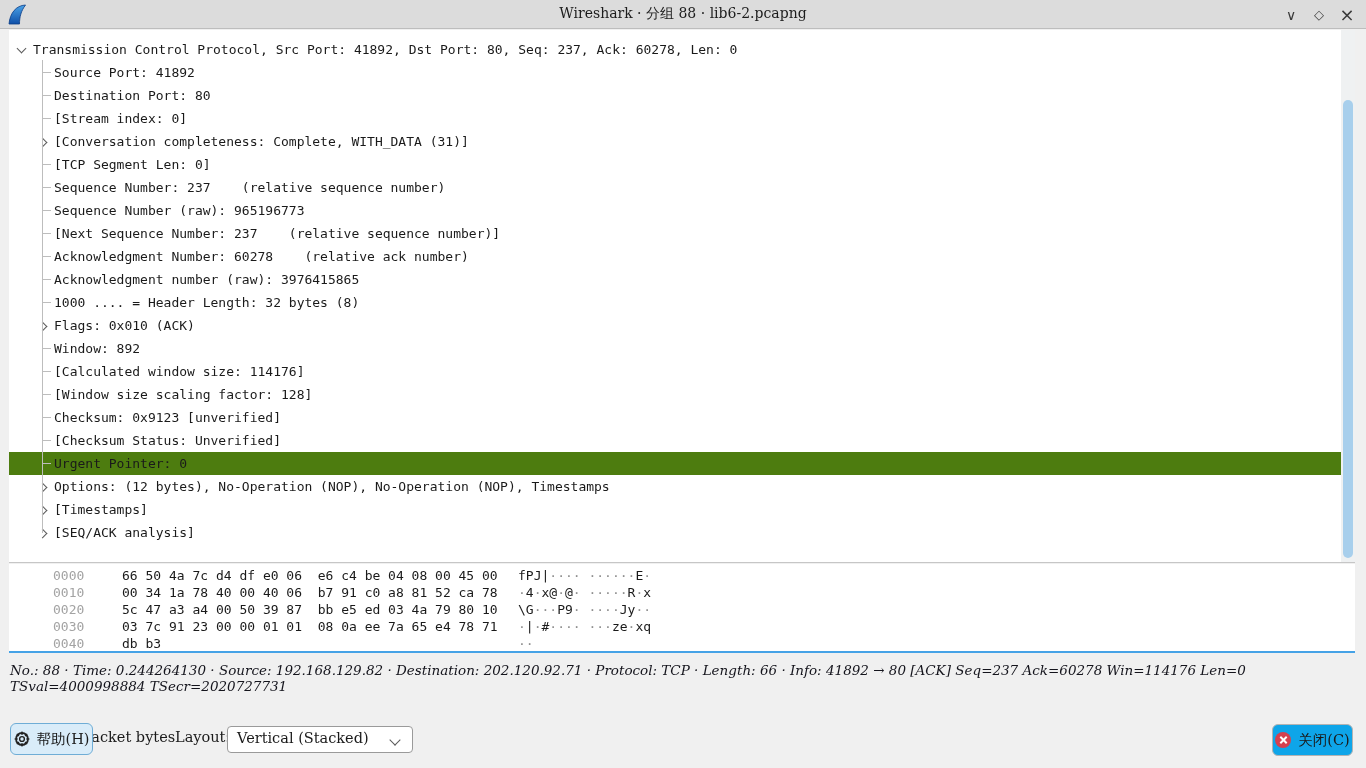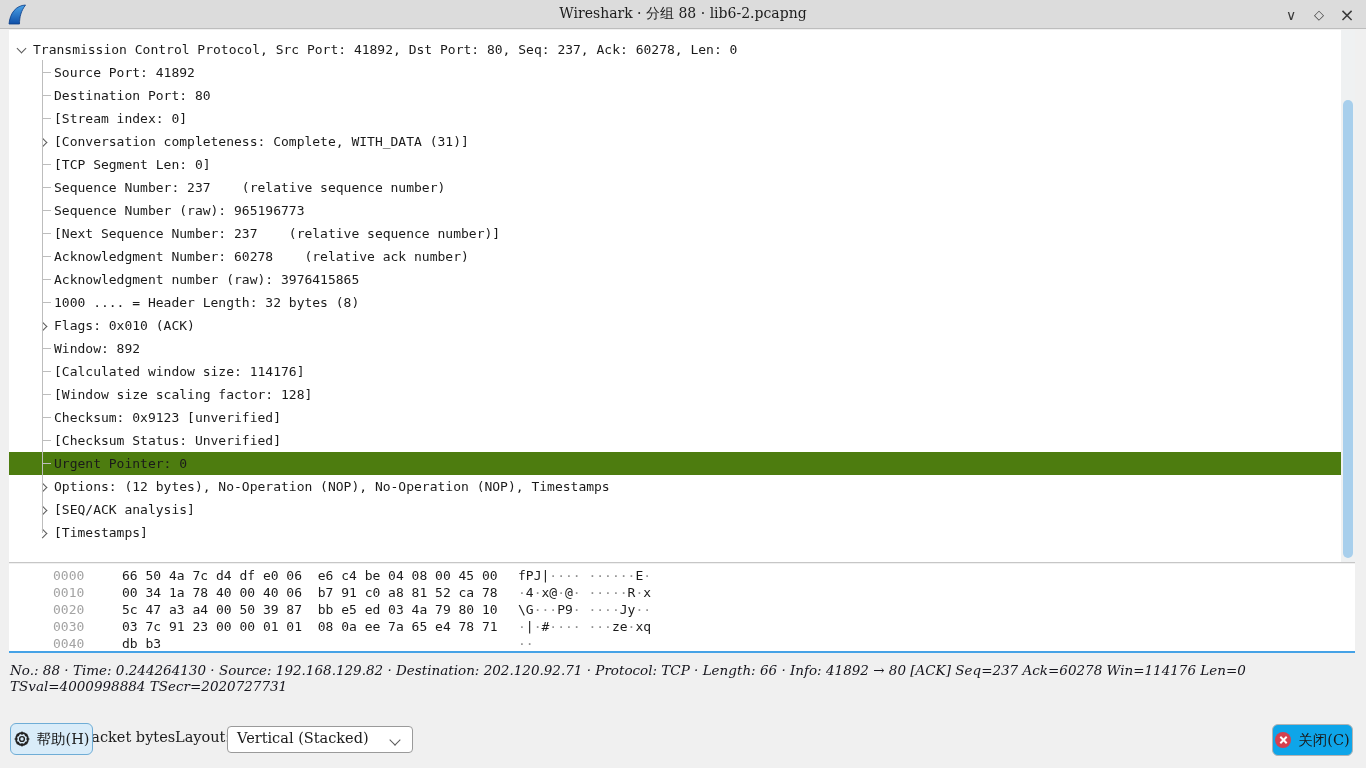--- a/index.html
+++ b/index.html
@@ -108,8 +108,8 @@
       <div class="tree-row lvl1"><span class="stub"></span><span class="lbl">[Checksum Status: Unverified]</span></div>
       <div class="tree-row lvl1 selected"><span class="stub"></span><span class="lbl">Urgent Pointer: 0</span></div>
       <div class="tree-row lvl1"><span class="chev collapsed"></span><span class="lbl">Options: (12 bytes), No-Operation (NOP), No-Operation (NOP), Timestamps</span></div>
+      <div class="tree-row lvl1"><span class="chev collapsed"></span><span class="lbl">[Timestamps]</span></div>
       <div class="tree-row lvl1"><span class="chev collapsed"></span><span class="lbl">[SEQ/ACK analysis]</span></div>
-      <div class="tree-row lvl1"><span class="chev collapsed"></span><span class="lbl">[Timestamps]</span></div>
     </div>
   <div class="guide-line"></div>
   <div class="tree-scroll">

